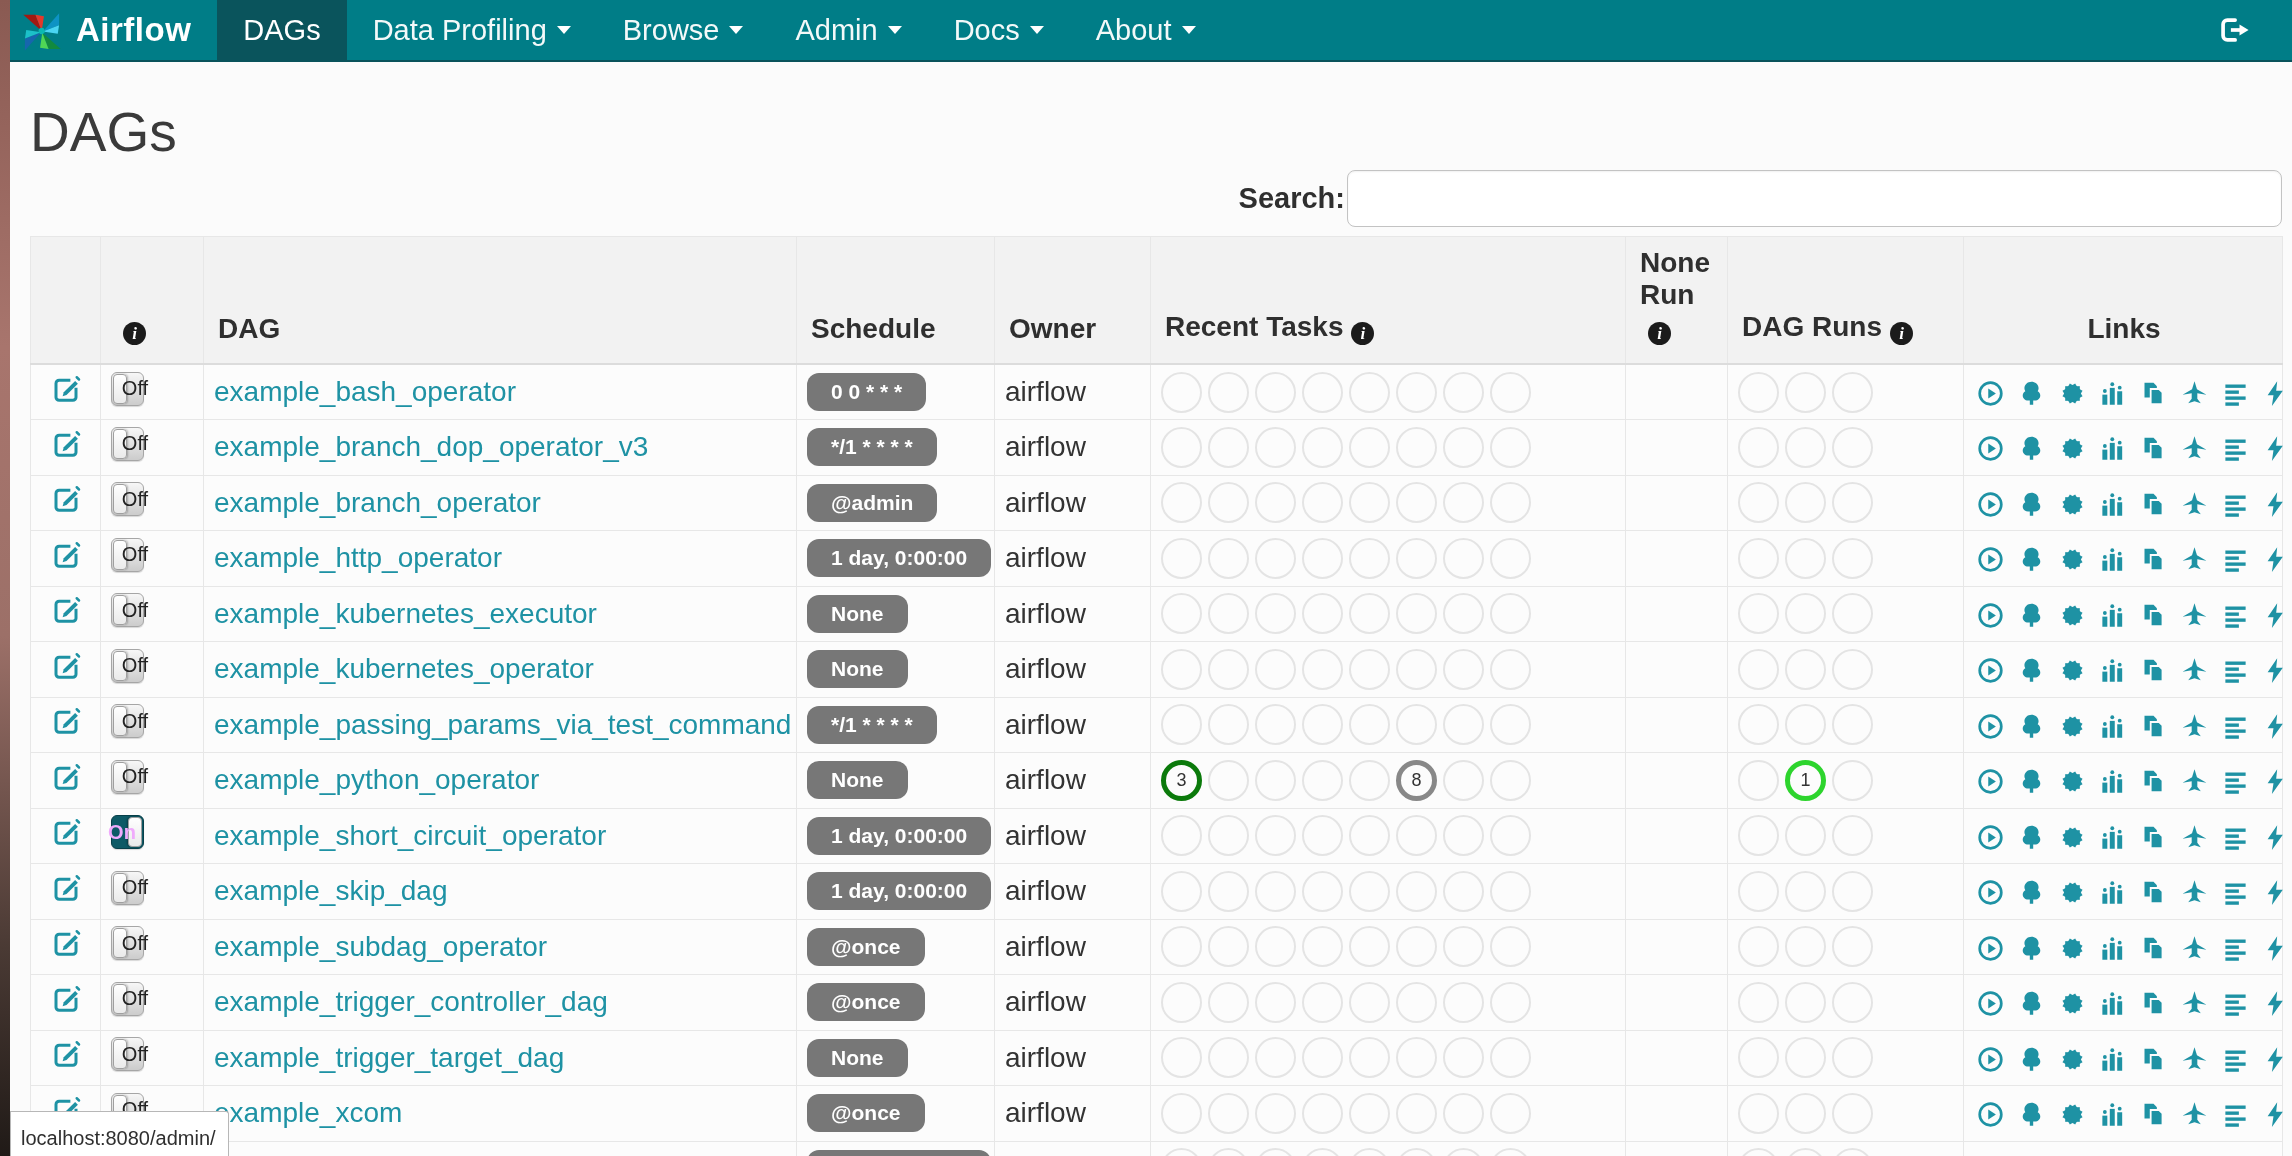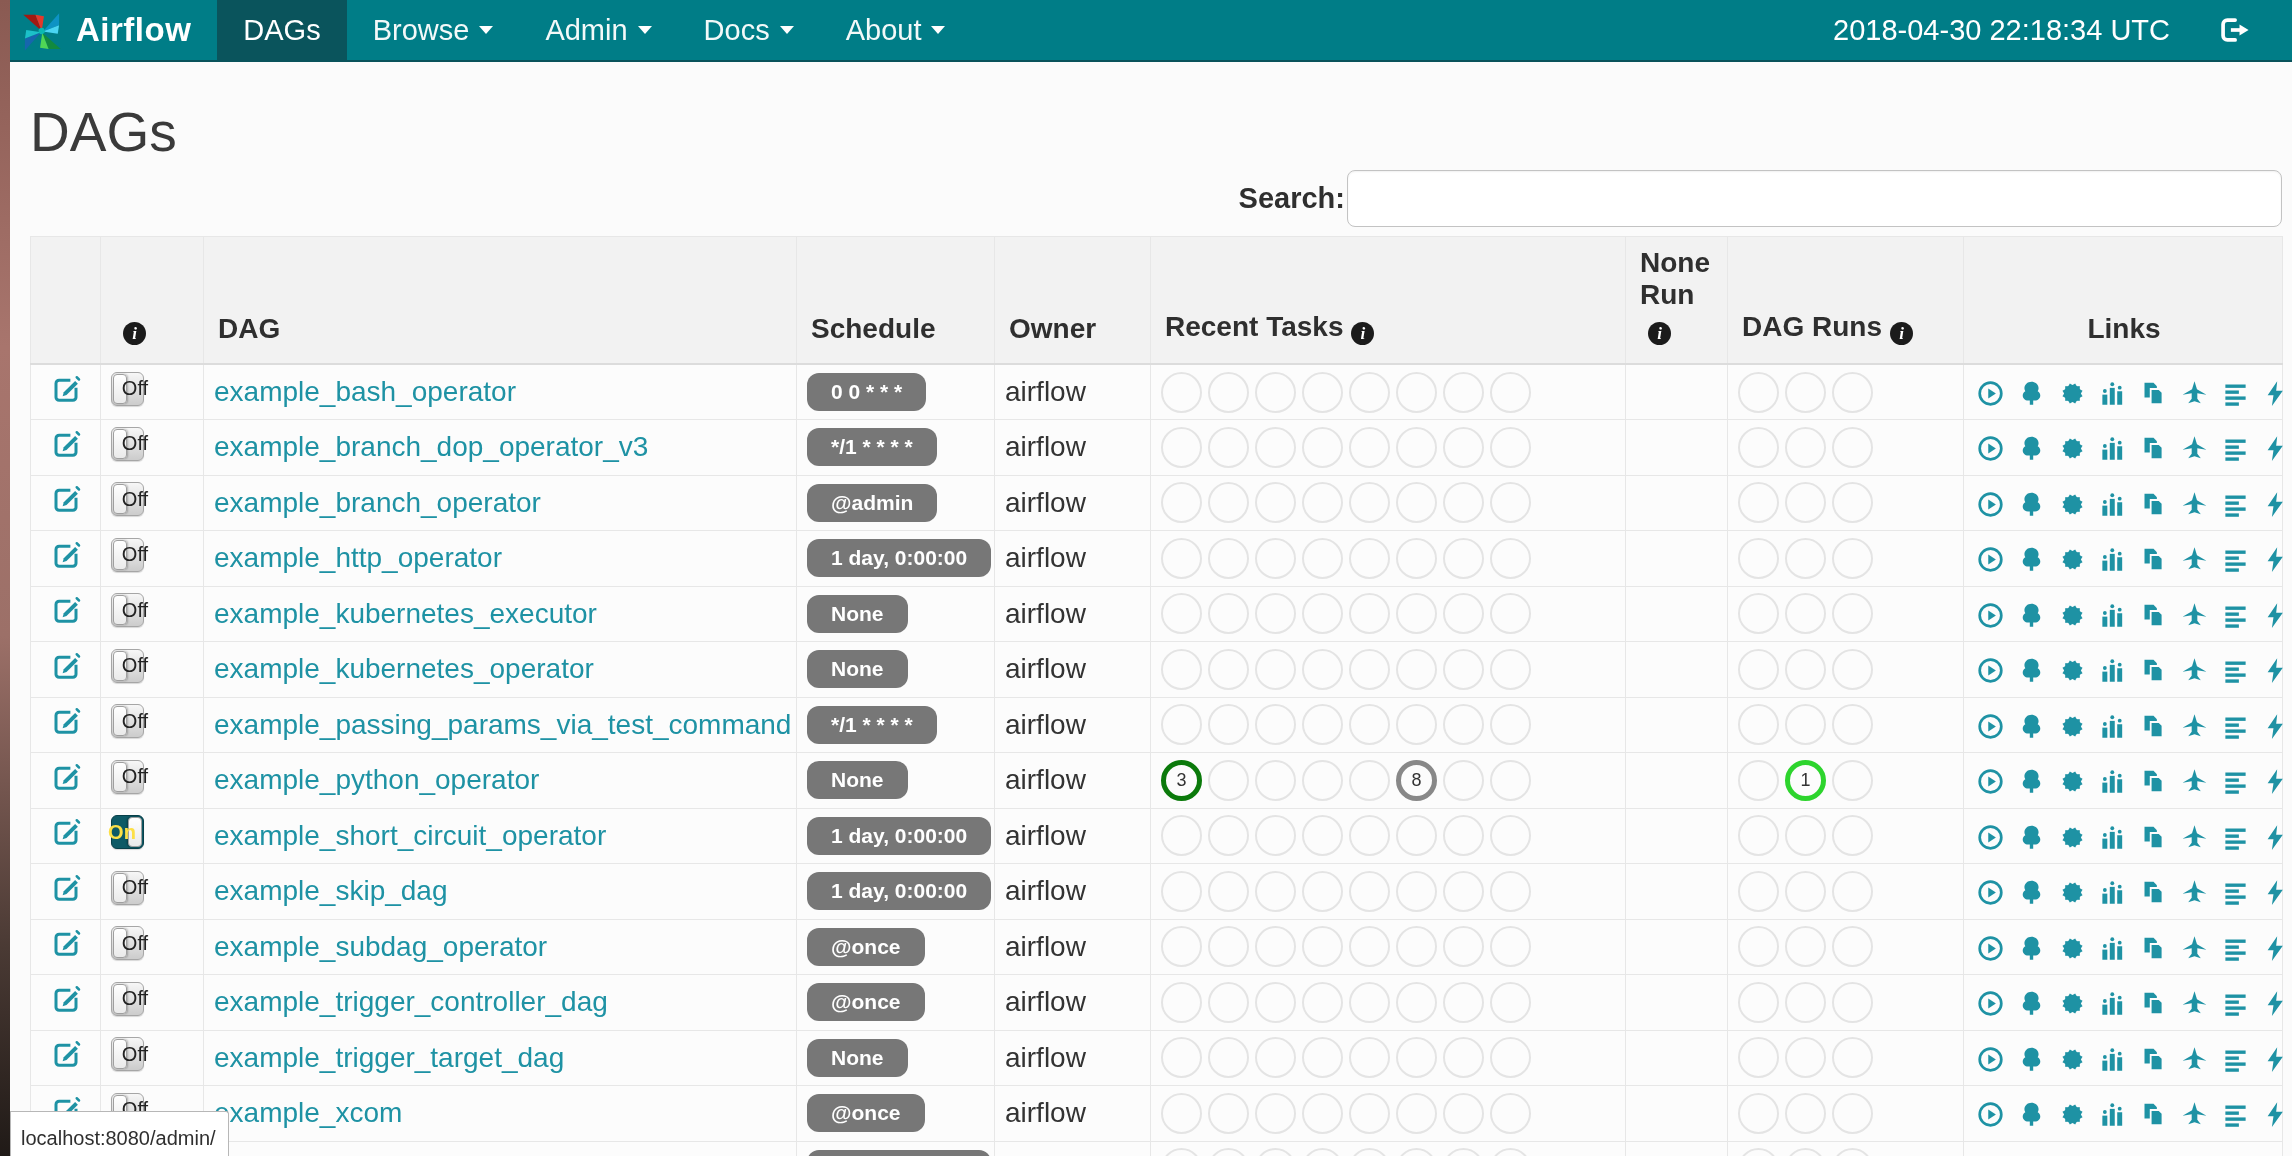--- a/index.html
+++ b/index.html
@@ -153,6 +153,10 @@
       <div class="nav-item active">
     <span class="nav-label">DAGs</span>
 
+  </div>
+      <div class="nav-item">
+    <span class="nav-label">Data Profiling</span>
+    <span class="caret"></span>
   </div>
       <div class="nav-item">
     <span class="nav-label">Browse</span>

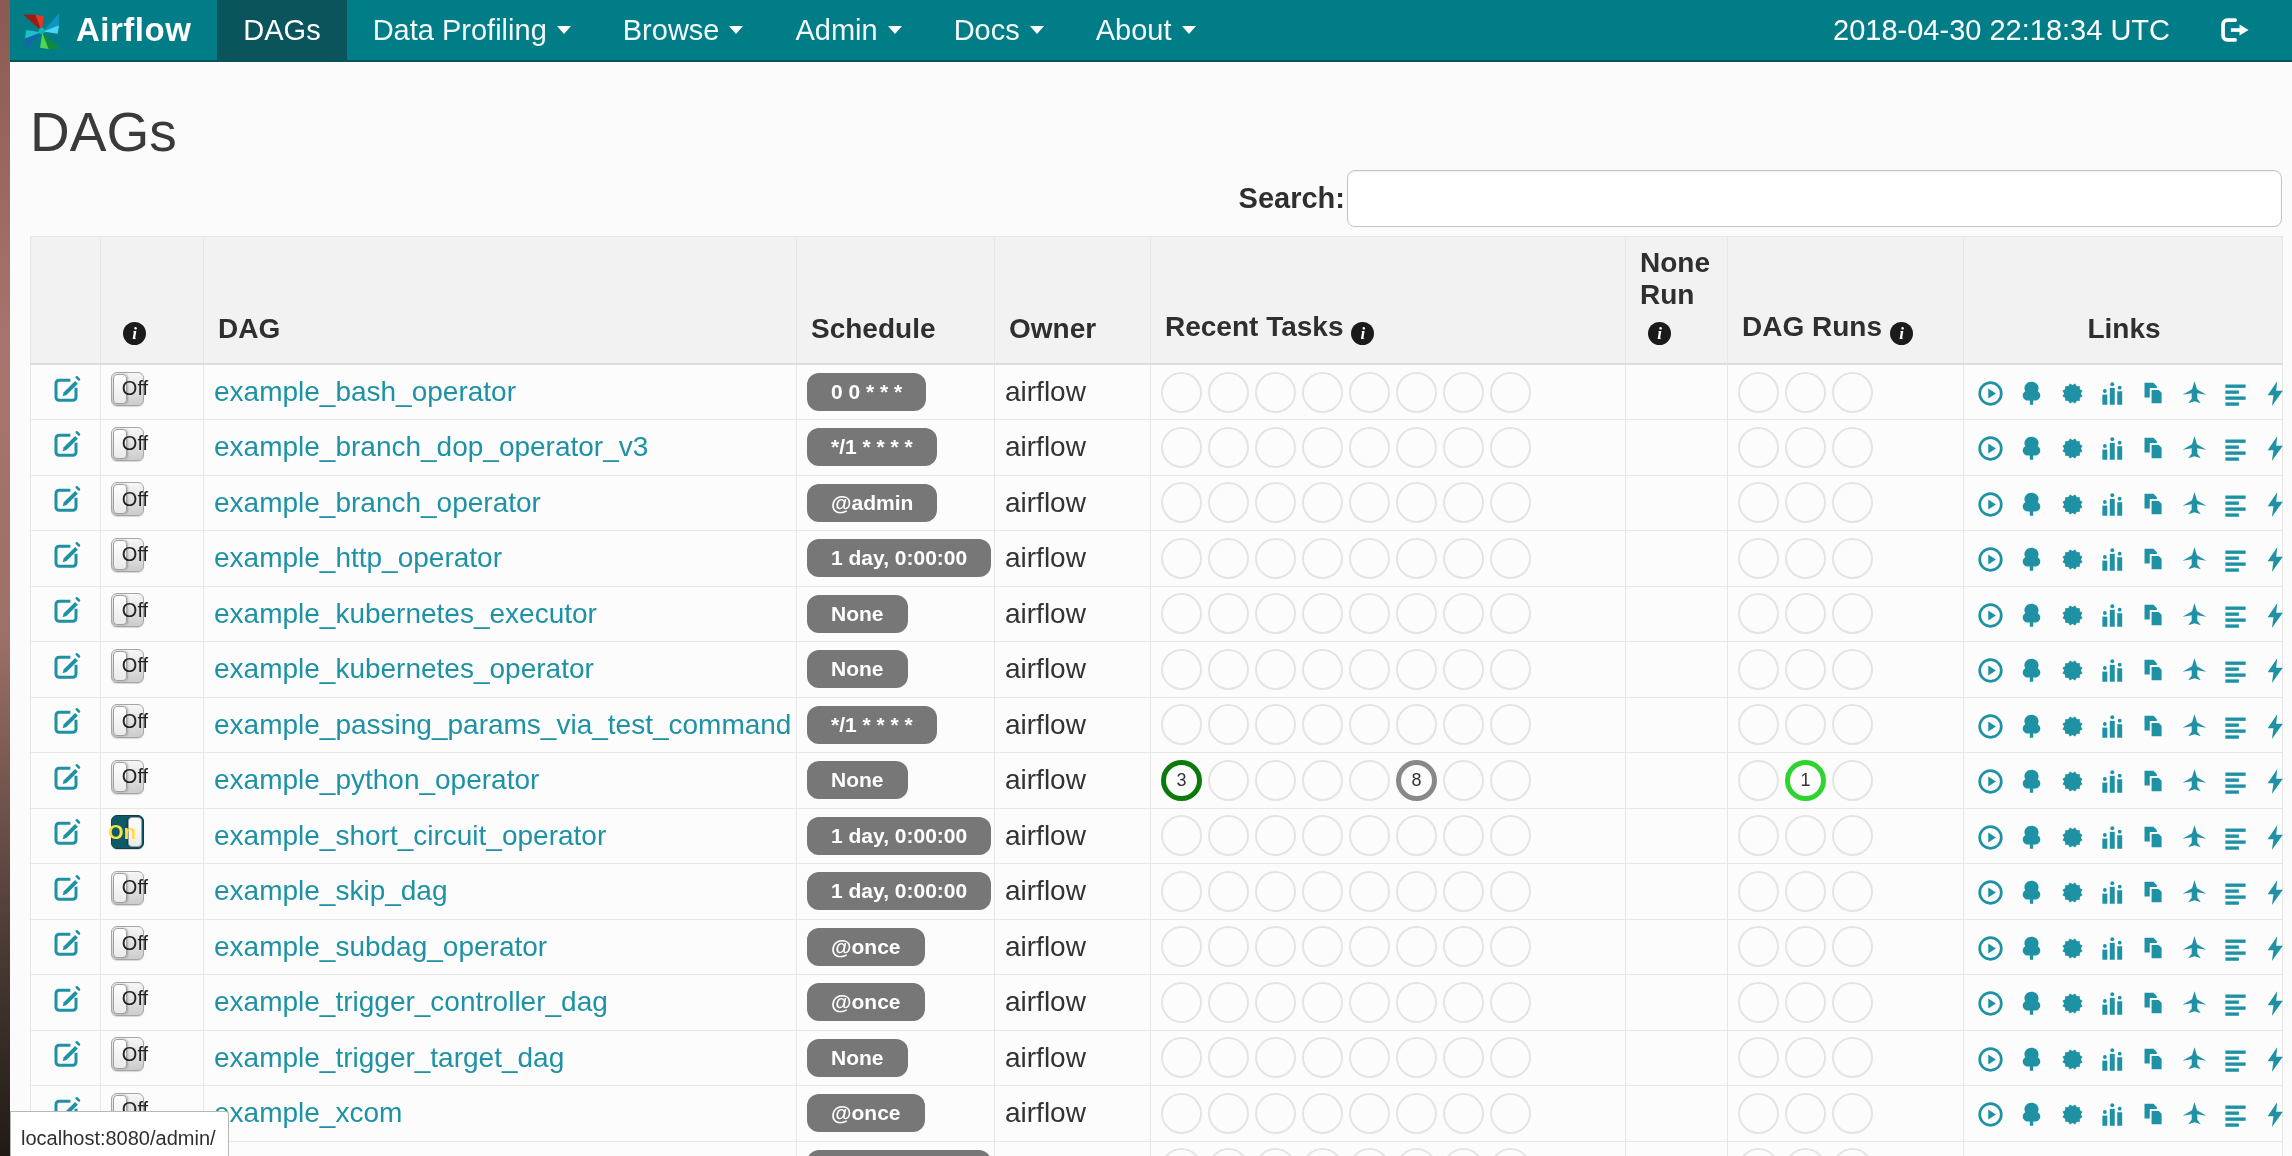--- a/index.html
+++ b/index.html
@@ -176,7 +176,6 @@
   </div>
     </div>
   <div class="navbar-right">
-    <span class="clock">2018-04-30 22:18:34 UTC</span>
     <span class="logout">
       <svg viewBox="0 0 24 24">
           <path d="M13.5 5H8a3 3 0 0 0-3 3v8a3 3 0 0 0 3 3h5.5" fill="none" stroke="currentColor" stroke-width="2.6" stroke-linecap="round"></path>

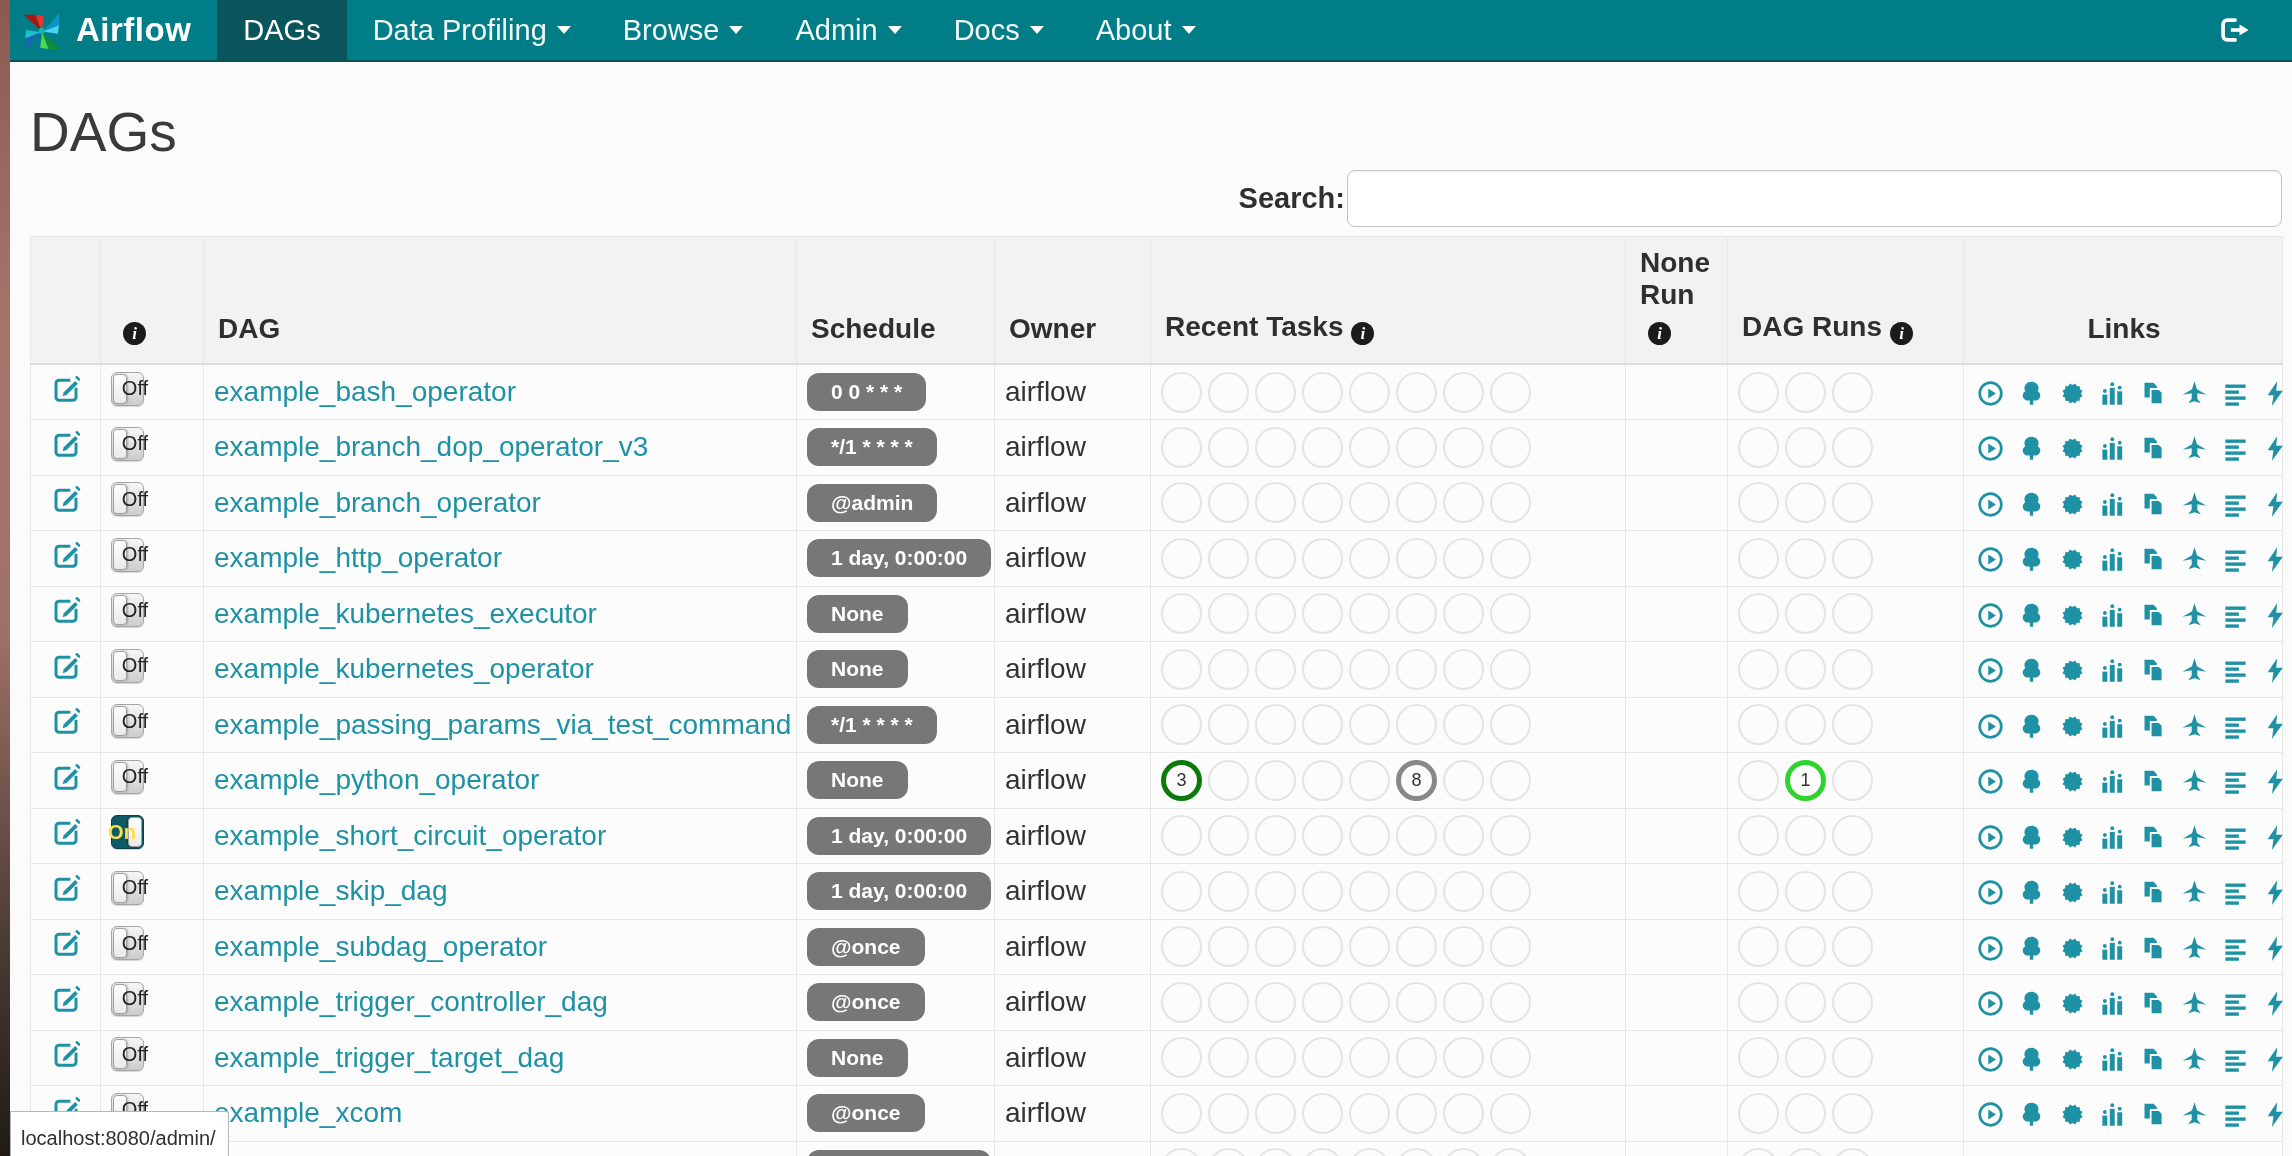--- a/index.html
+++ b/index.html
@@ -94,7 +94,7 @@
   }
   .toggle.on{background:var(--toggle-on-bg);border-color:#083f49;}
   .toggle.on .knob{left:auto;right:1px;box-shadow:-1px 0 2px rgba(0,0,0,.35);}
-  .toggle.on .t-label{left:6px;right:17px;color:#fde047;font-weight:bold;}
+  .toggle.on .t-label{left:6px;right:17px;color:#f0abfc;font-weight:bold;}
   
   .circle{
     display:inline-flex;align-items:center;justify-content:center;

